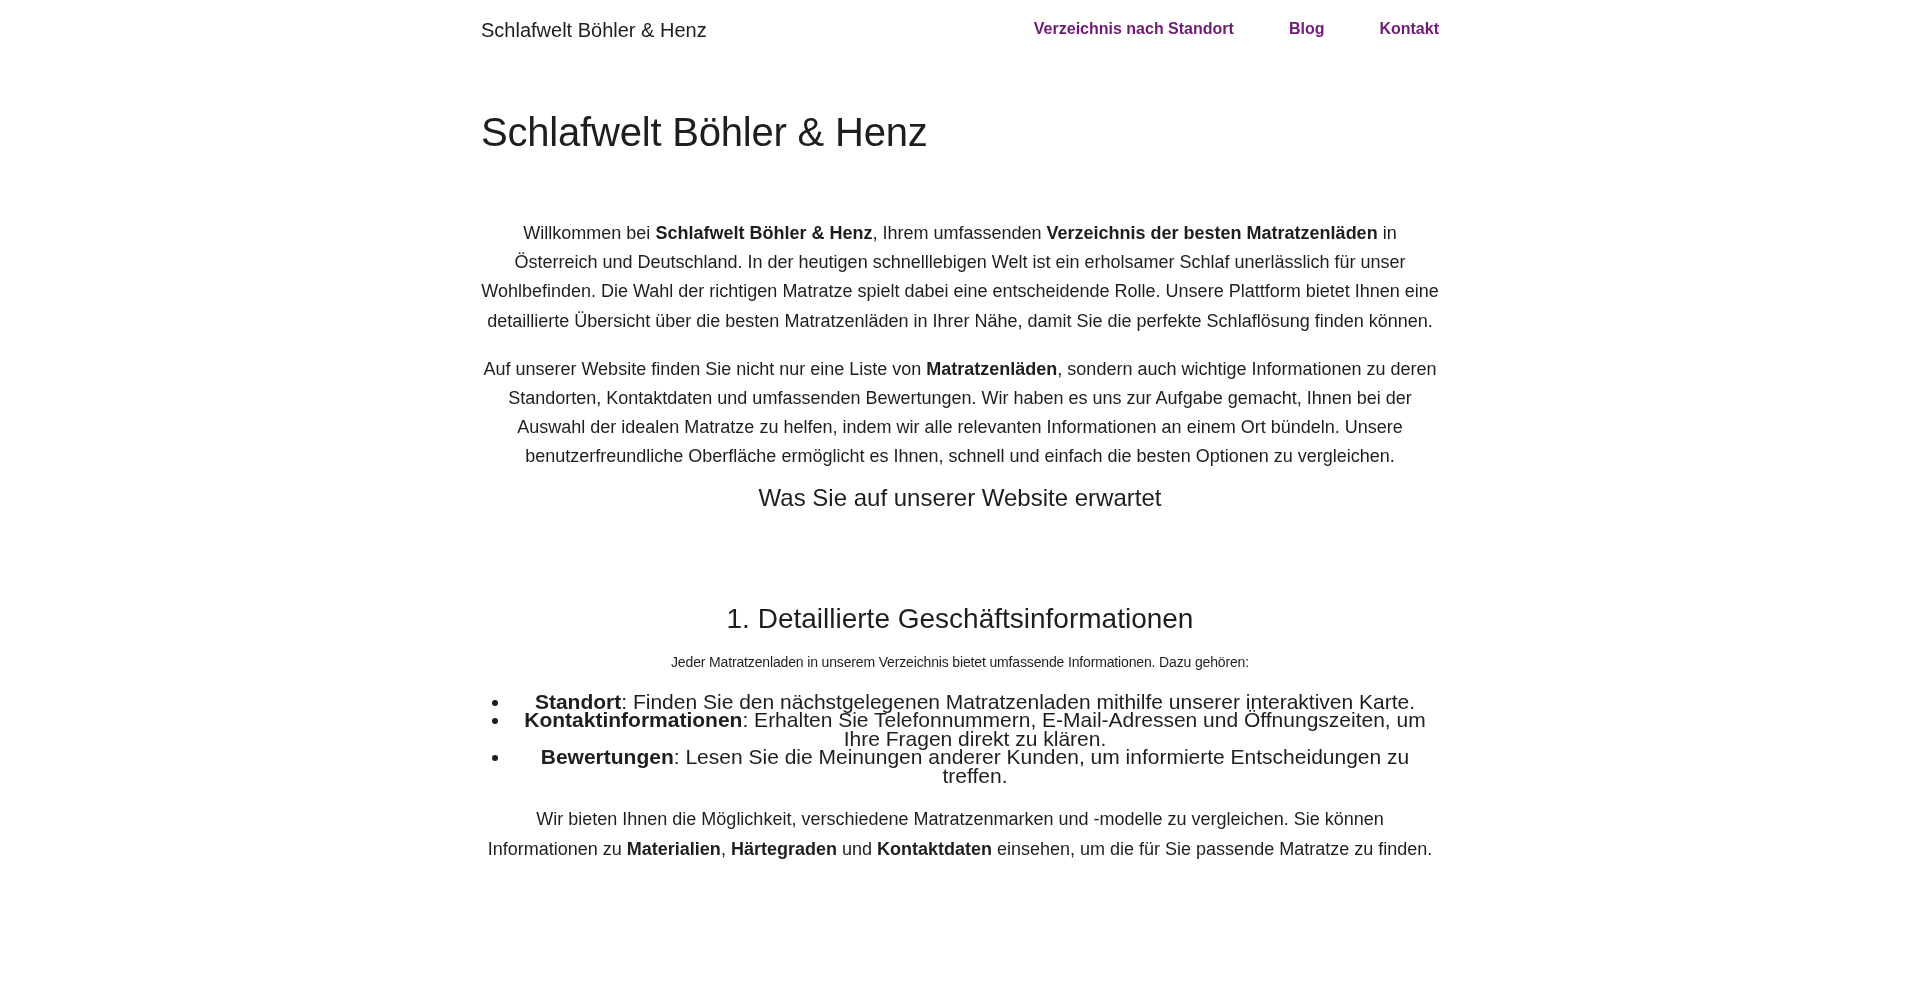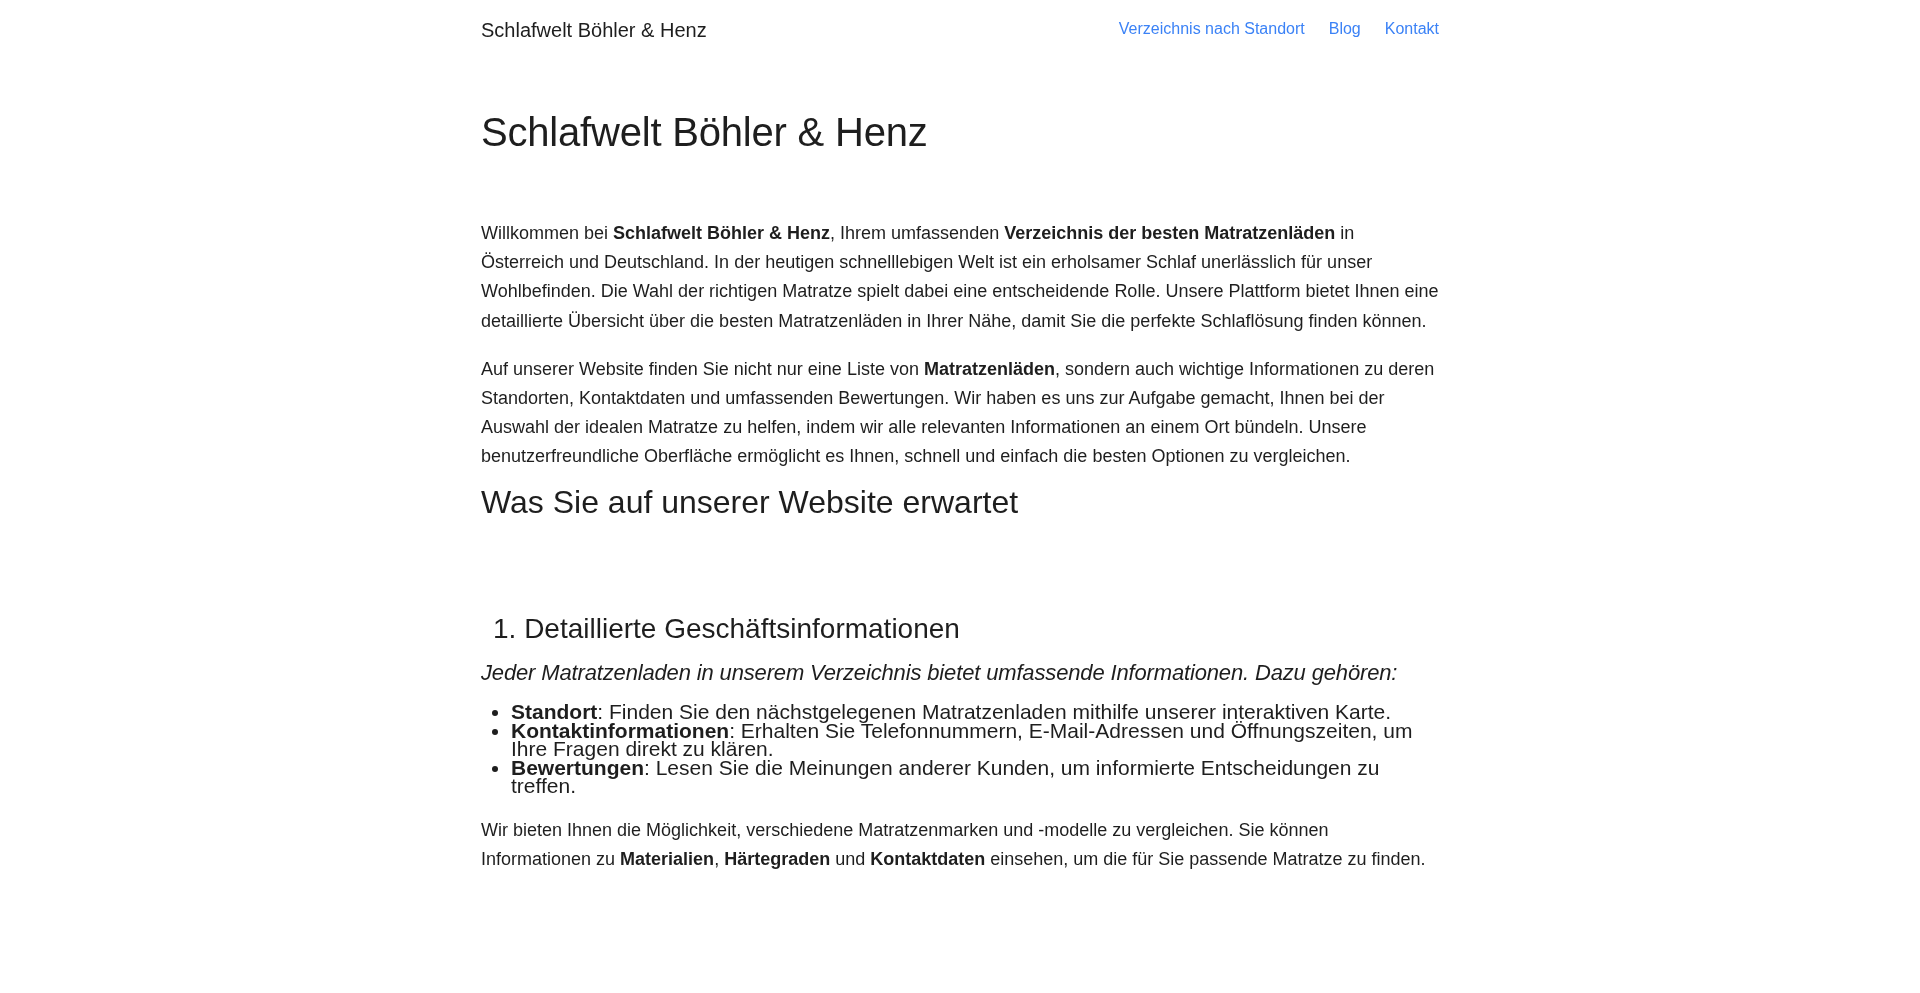--- a/index.html
+++ b/index.html
@@ -30,9 +30,10 @@
     nav.primary-nav { display: flex; gap: 0; margin-top: -2px; }
     nav.primary-nav a {
       font-size: 16px;
-      color: #3b82f6;
+      color: #701a75;
       text-decoration: none;
-      margin-left: 24px;
+      margin-left: 55px;
+      font-weight: bold;
     }
     h1.page-title {
       font-size: 40px;

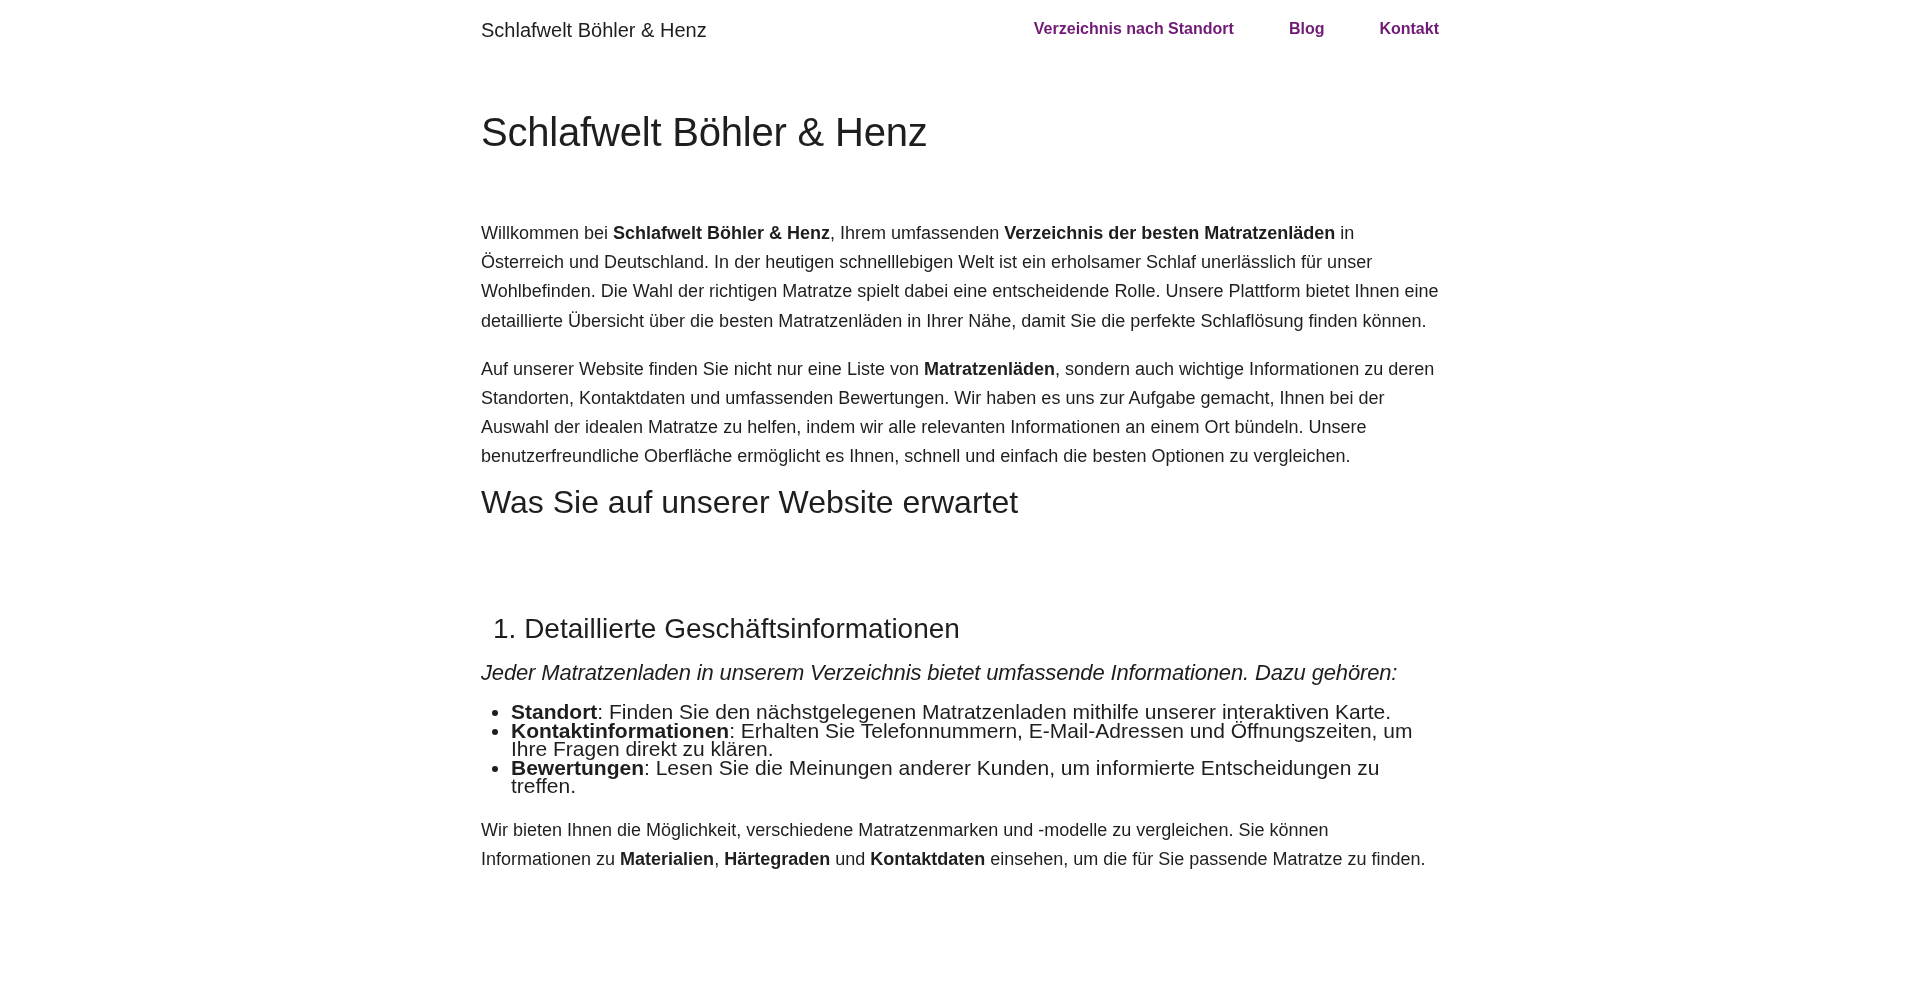--- a/index.html
+++ b/index.html
@@ -42,7 +42,7 @@
       line-height: 1.2;
       letter-spacing: -0.2px;
     }
-    .content { margin-top: 63px; }
+    .content { margin-top: 63px; text-align: center; }
     .content p {
       font-size: 18px;
       line-height: 29.2px;

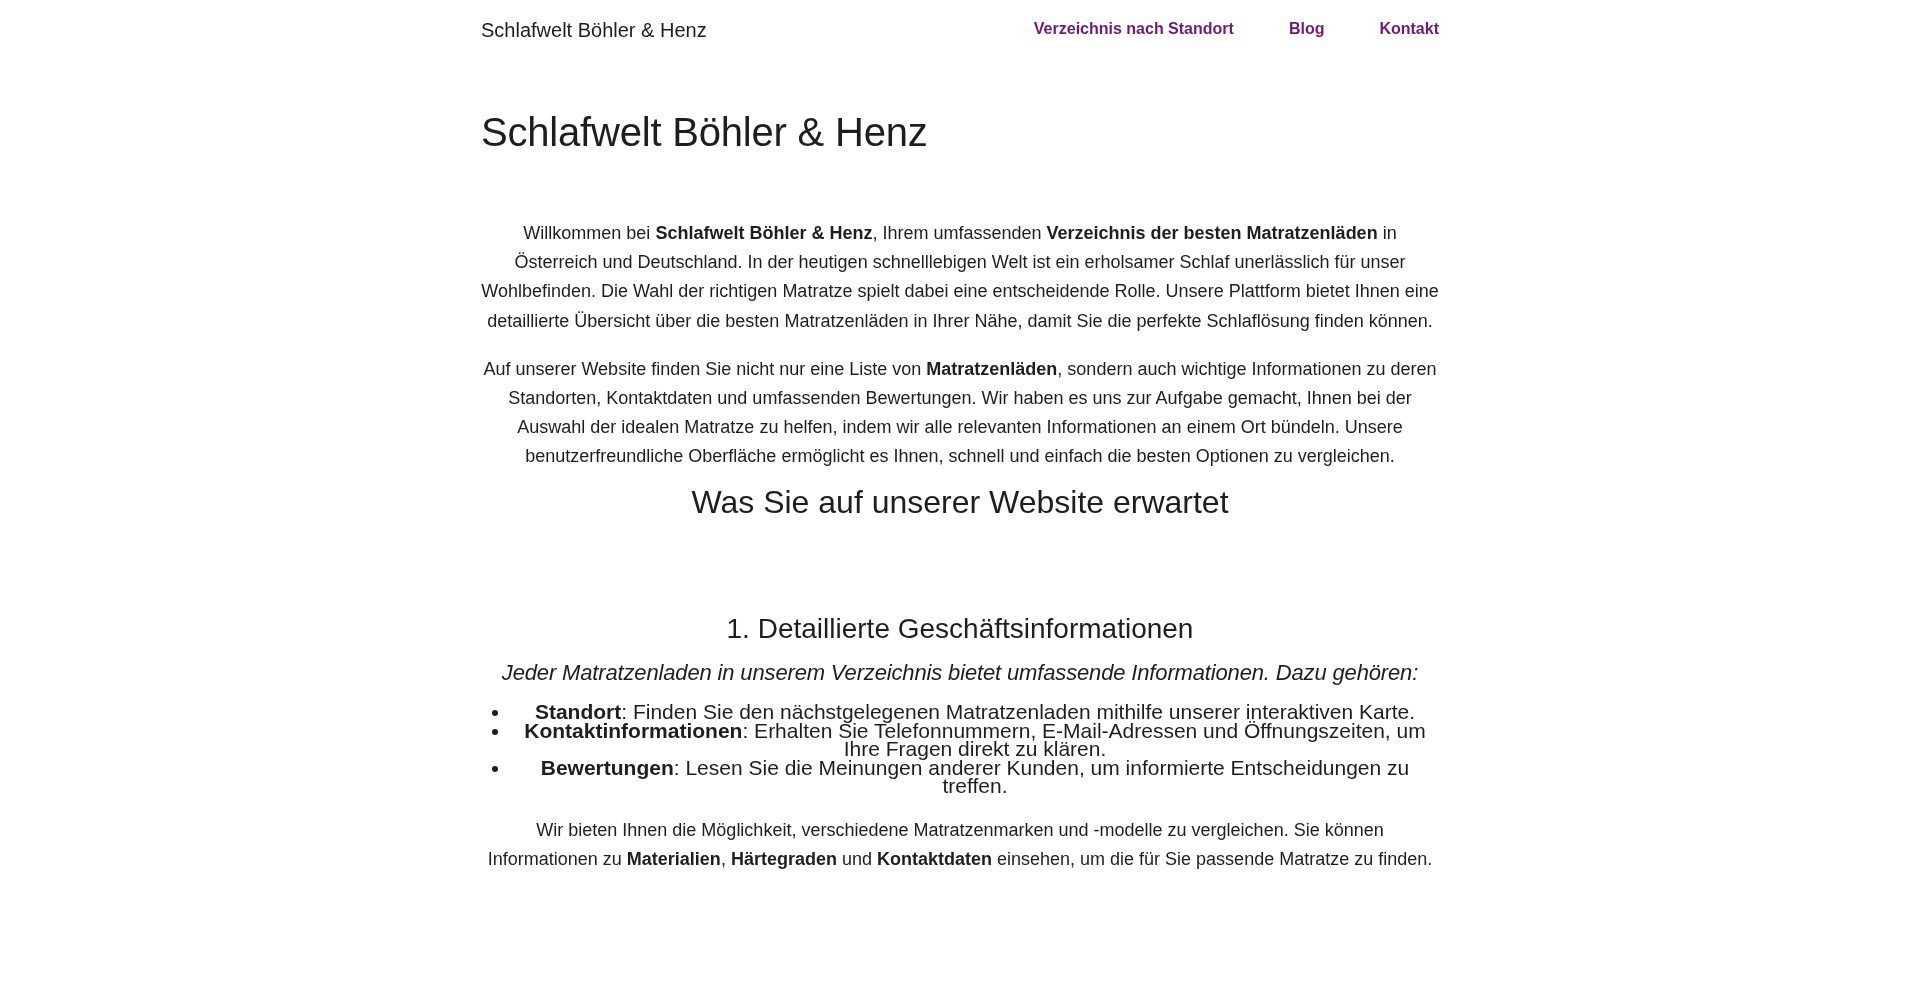--- a/index.html
+++ b/index.html
@@ -50,7 +50,7 @@
     }
     .content p strong { font-weight: 700; }
     h2.section-title {
-      font-size: 32px;
+      font-size: 24px;
       font-weight: 400;
       margin: -9px 0 0 0;
       line-height: 1.3;

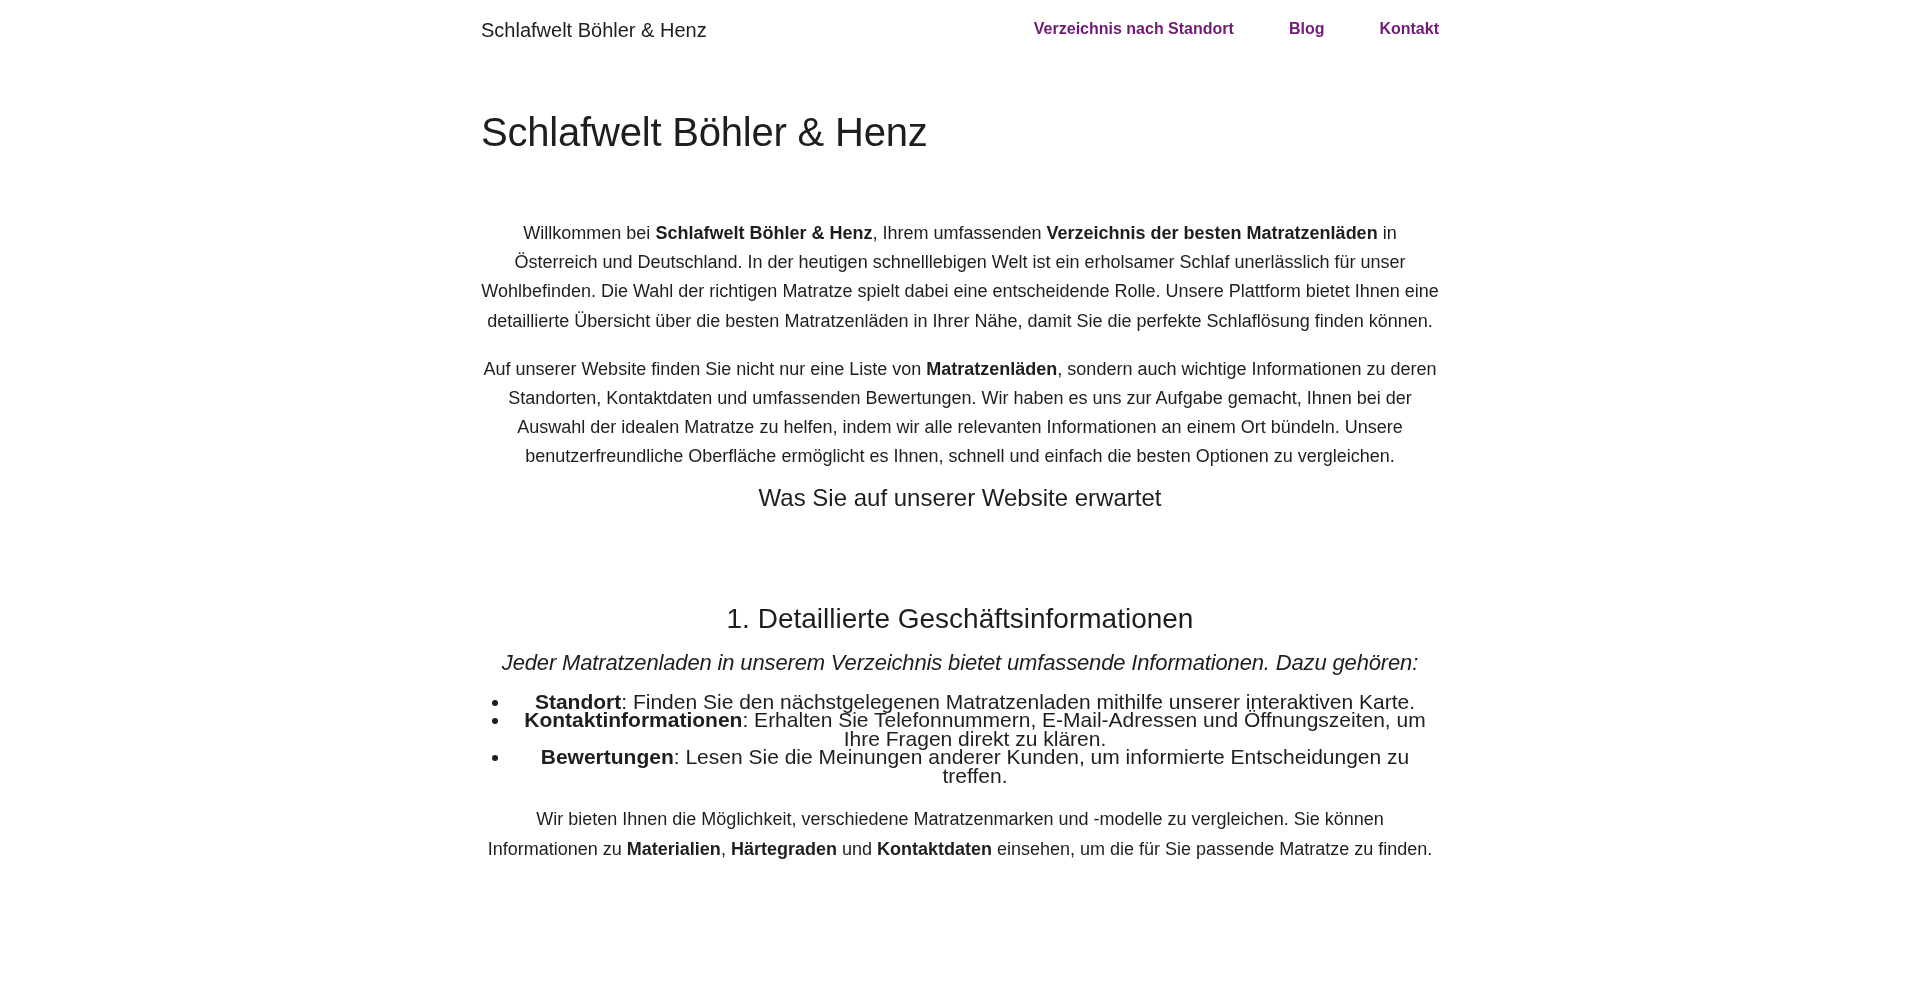--- a/index.html
+++ b/index.html
@@ -63,11 +63,10 @@
       line-height: 1.25;
     }
     p.condensed {
-      font-size: 22px;
+      font-size: 14px;
       line-height: 29px;
       margin: 7px 0 16px 0 !important;
       letter-spacing: -0.15px;
-      font-style: italic;
     }
     ul.features {
       margin: 0 0 20px 0;

